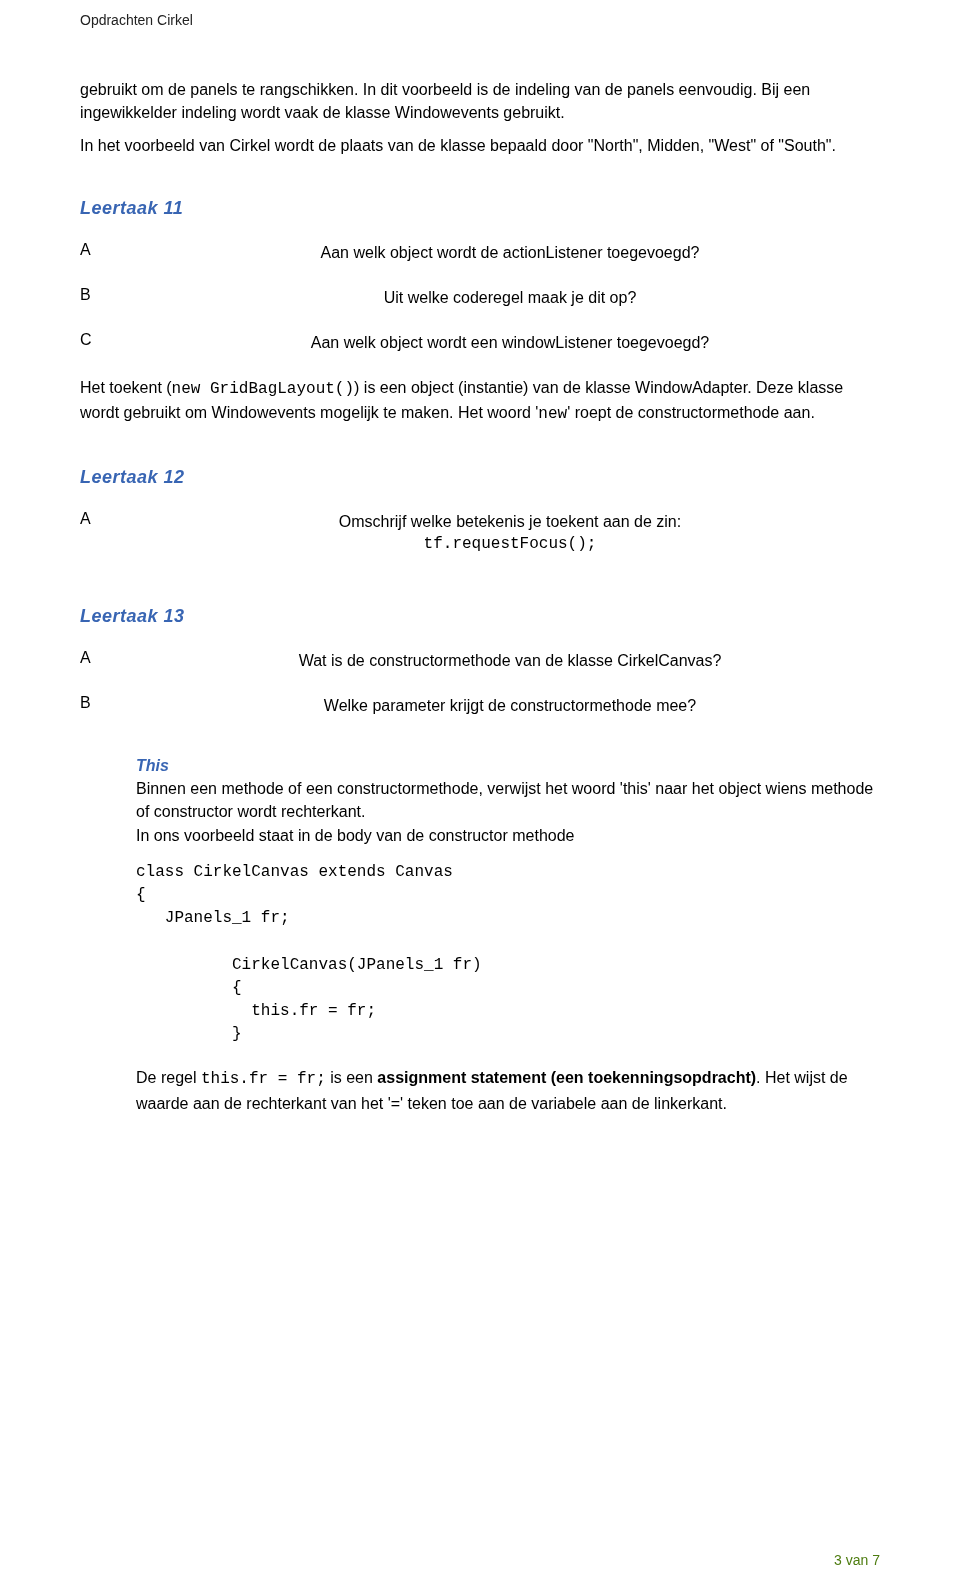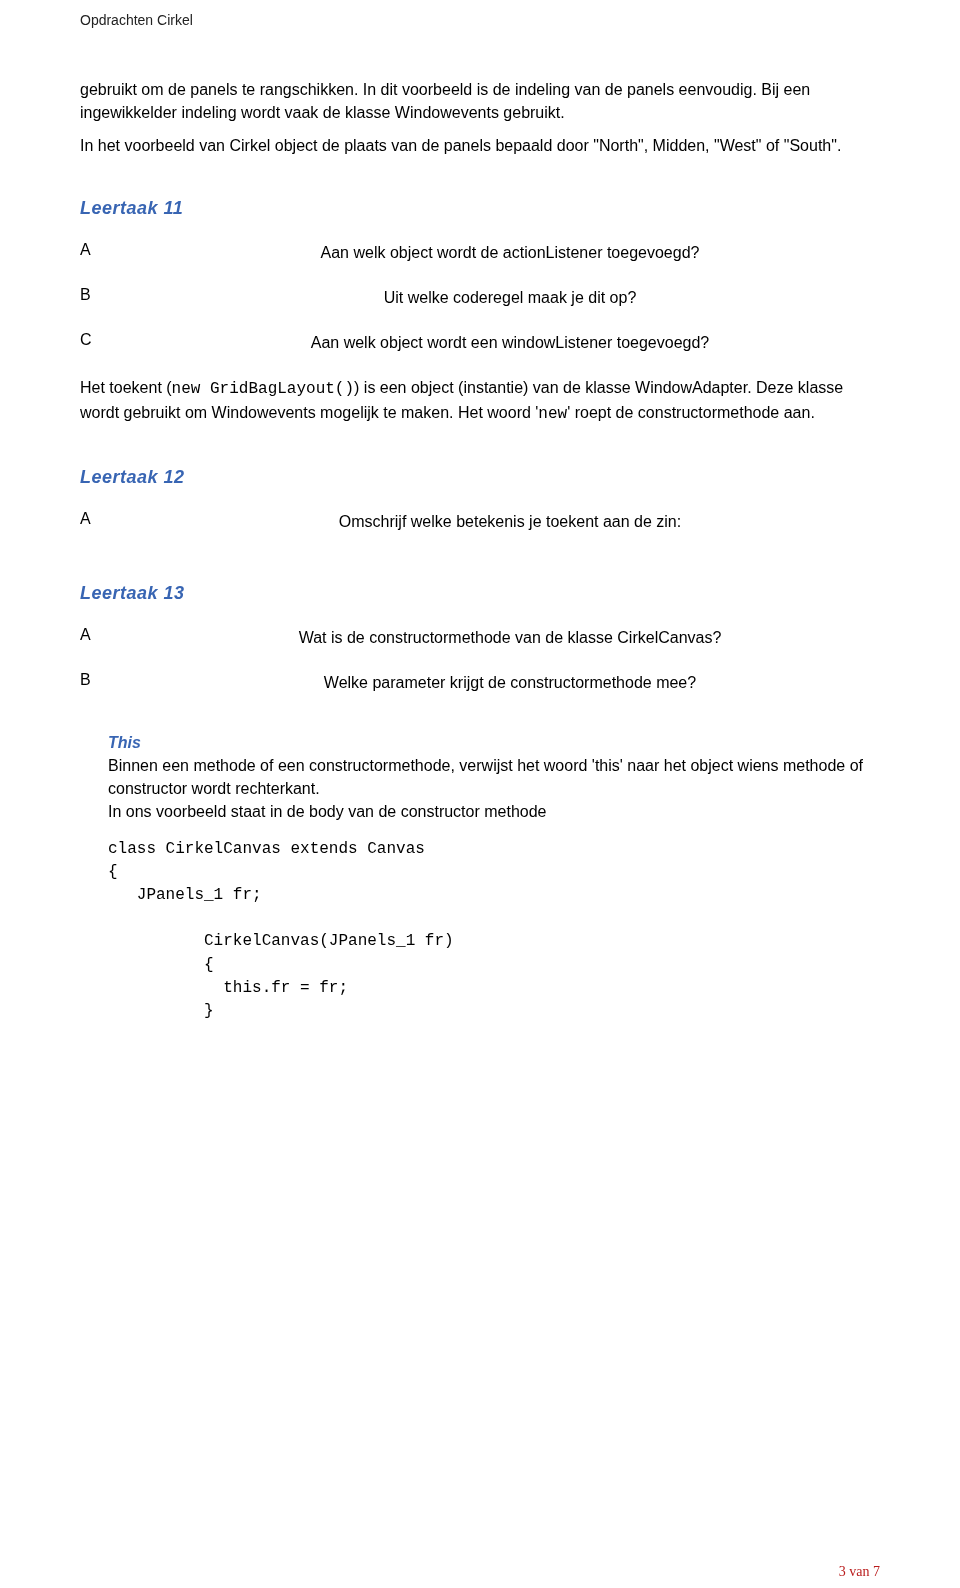--- a/index.html
+++ b/index.html
@@ -27,7 +27,7 @@
 
 <div class="body-block">
   <p class="body-text">gebruikt om de panels te rangschikken. In dit voorbeeld is de indeling van de panels eenvoudig. Bij een ingewikkelder indeling wordt vaak de klasse Windowevents gebruikt.</p>
-  <p class="body-text">In het voorbeeld van Cirkel object de plaats van de panels bepaald door "North", Midden, "West" of "South".</p>
+  <p class="body-text">In het voorbeeld van Cirkel wordt de plaats van de klasse bepaald door "North", Midden, "West" of "South".</p>
 </div>
 
 <div class="section-heading">Leertaak 11</div>

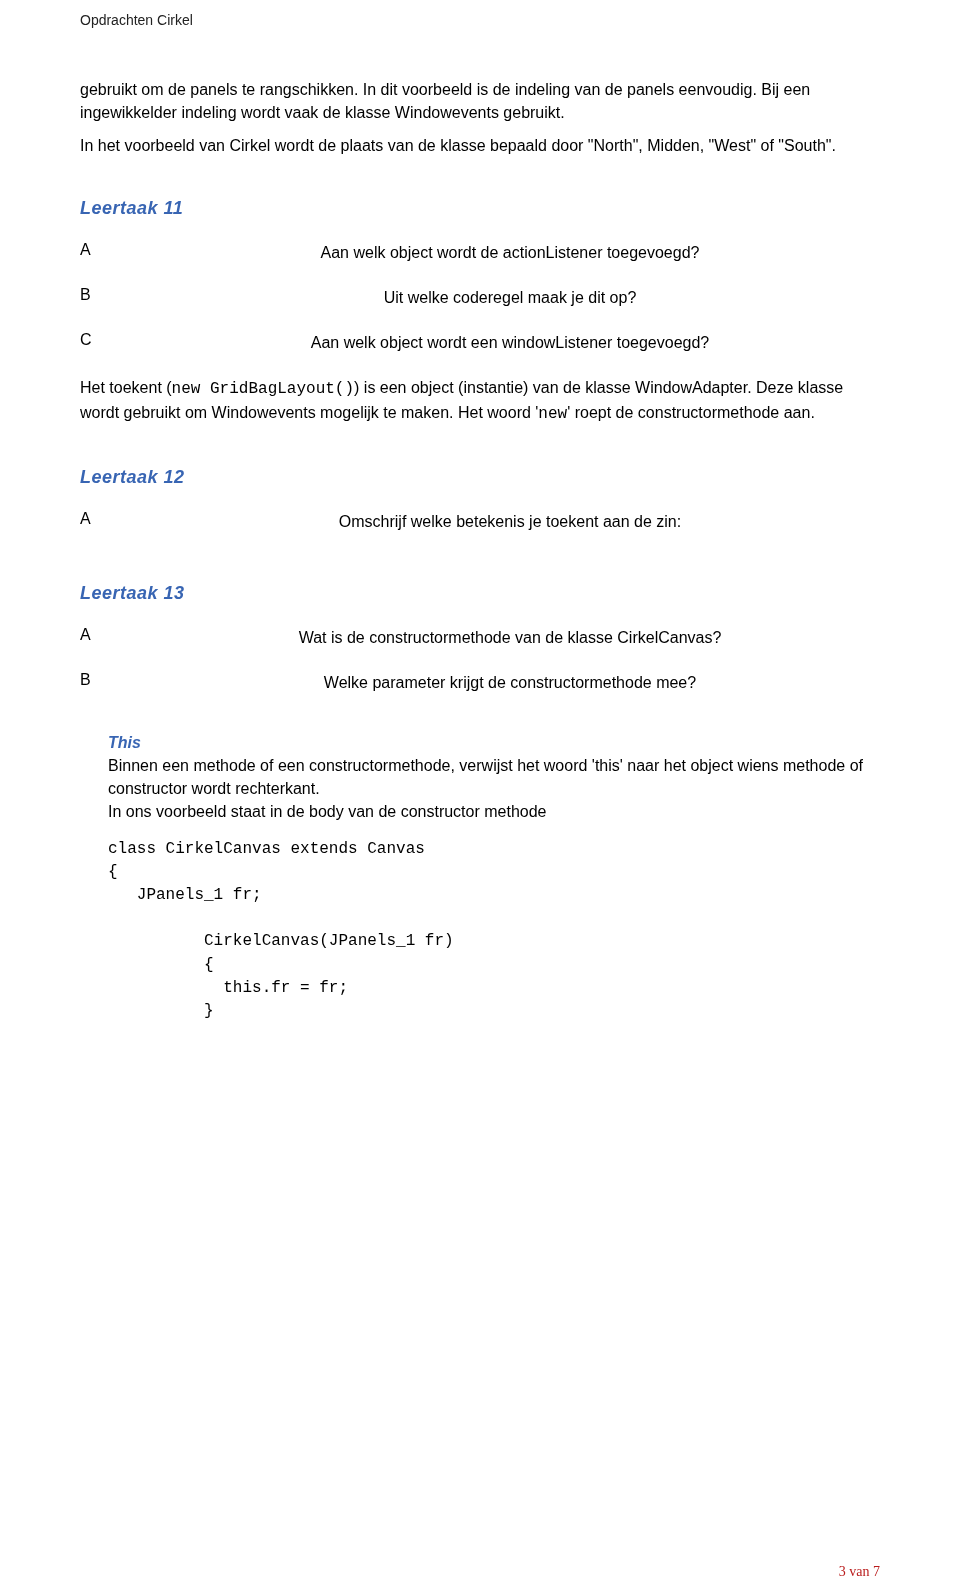--- a/index.html
+++ b/index.html
@@ -55,6 +55,7 @@
   <div class="qa-letter">A</div>
   <div class="qa-text">
     <div>Omschrijf welke betekenis je toekent aan de zin:</div>
+    <div class="code-inline">tf.requestFocus();</div>
   </div>
 </div>
 

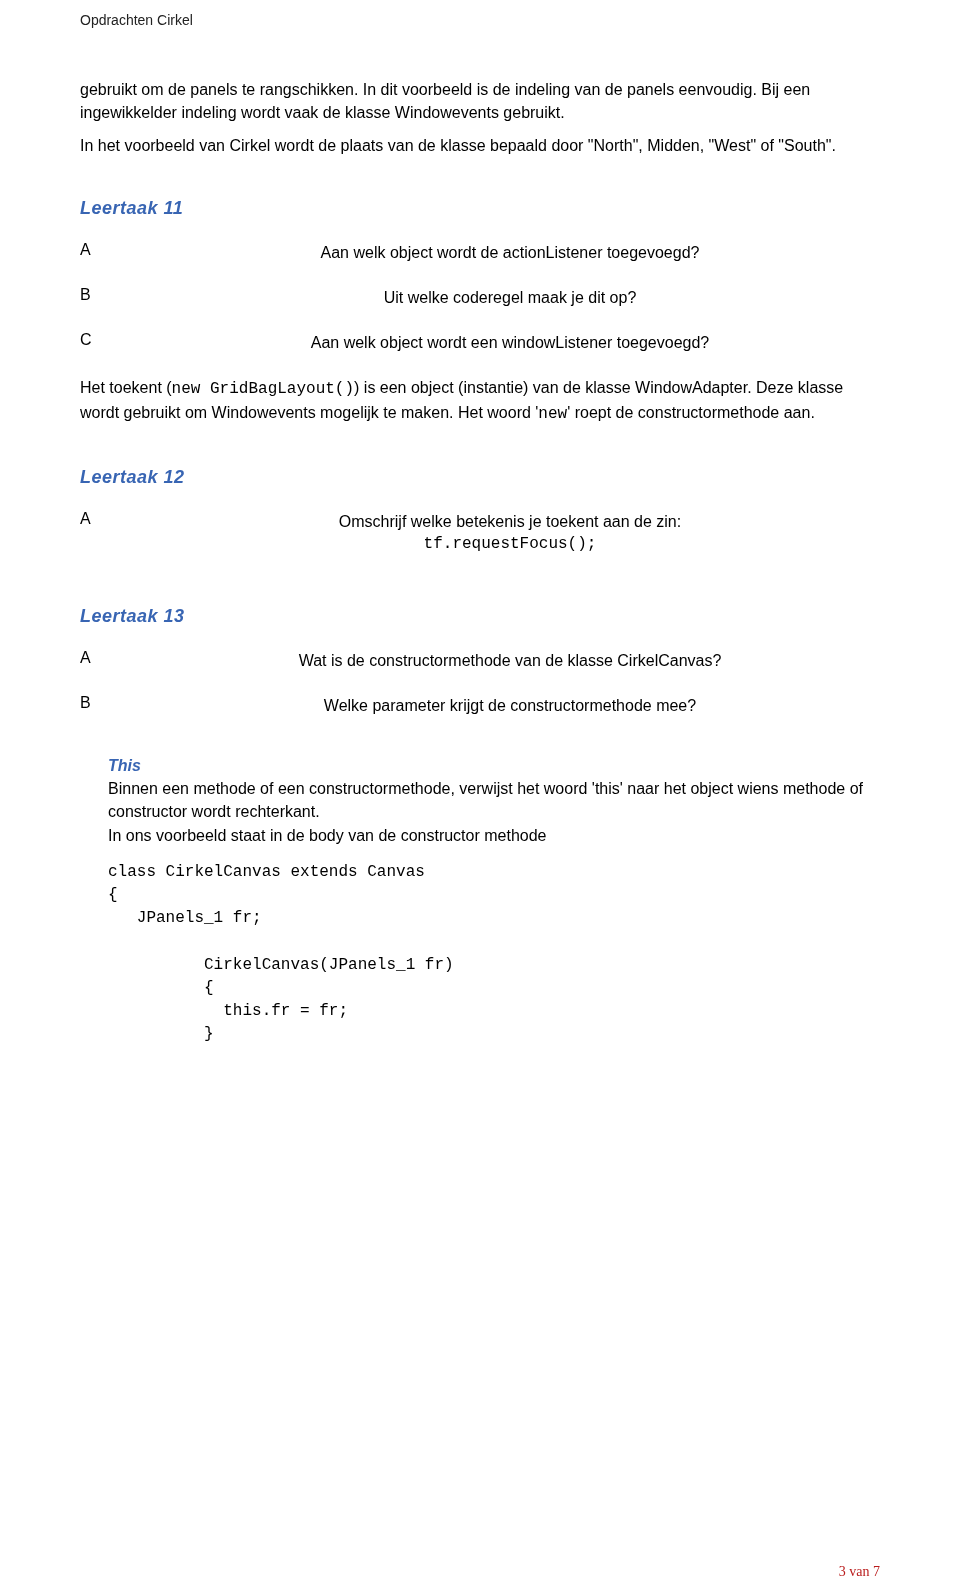--- a/index.html
+++ b/index.html
@@ -15,7 +15,7 @@
   .qa-text { flex: 1; font-size: 16px; line-height: 1.45; text-align: center; }
   .code-inline { font-family: "Courier New", Courier, monospace; }
   .code-block { font-family: "Courier New", Courier, monospace; font-size: 16px; line-height: 1.45; white-space: pre; margin: 14px 0 20px 0; }
-  .indented { margin-left: 28px; }
+  .indented { margin-left: 56px; }
   .footer-page { position: absolute; bottom: 8px; right: 80px; font-size: 14px; color: #b91c1c; font-family: Liberation Serif, serif; }
   b { font-weight: bold; }
 </style>

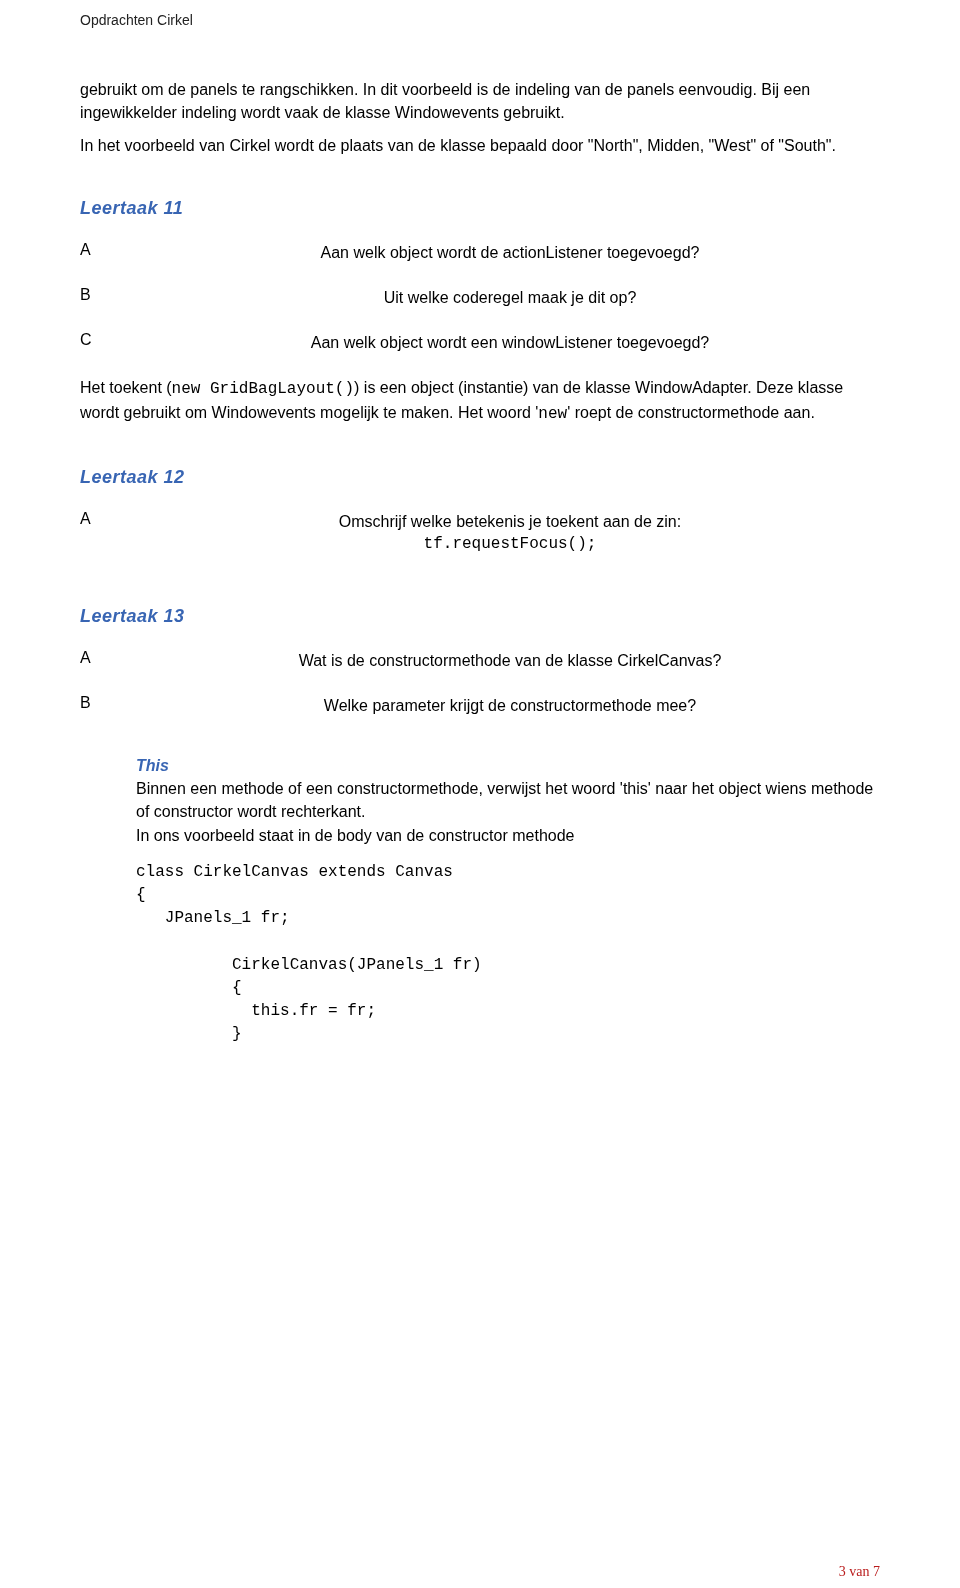--- a/index.html
+++ b/index.html
@@ -84,6 +84,9 @@
             this.fr = fr;
           }</div>
 
+  <p class="body-text">
+    <span>De regel </span><span class="code-inline">this.fr = fr;</span><span>  is een </span><b>assignment statement (een toekenningsopdracht)</b><span>. Het wijst de waarde aan de rechterkant van het '=' teken toe aan de variabele aan de linkerkant.</span>
+  </p>
 </div>
 
 <div class="footer-page">3 van 7</div>

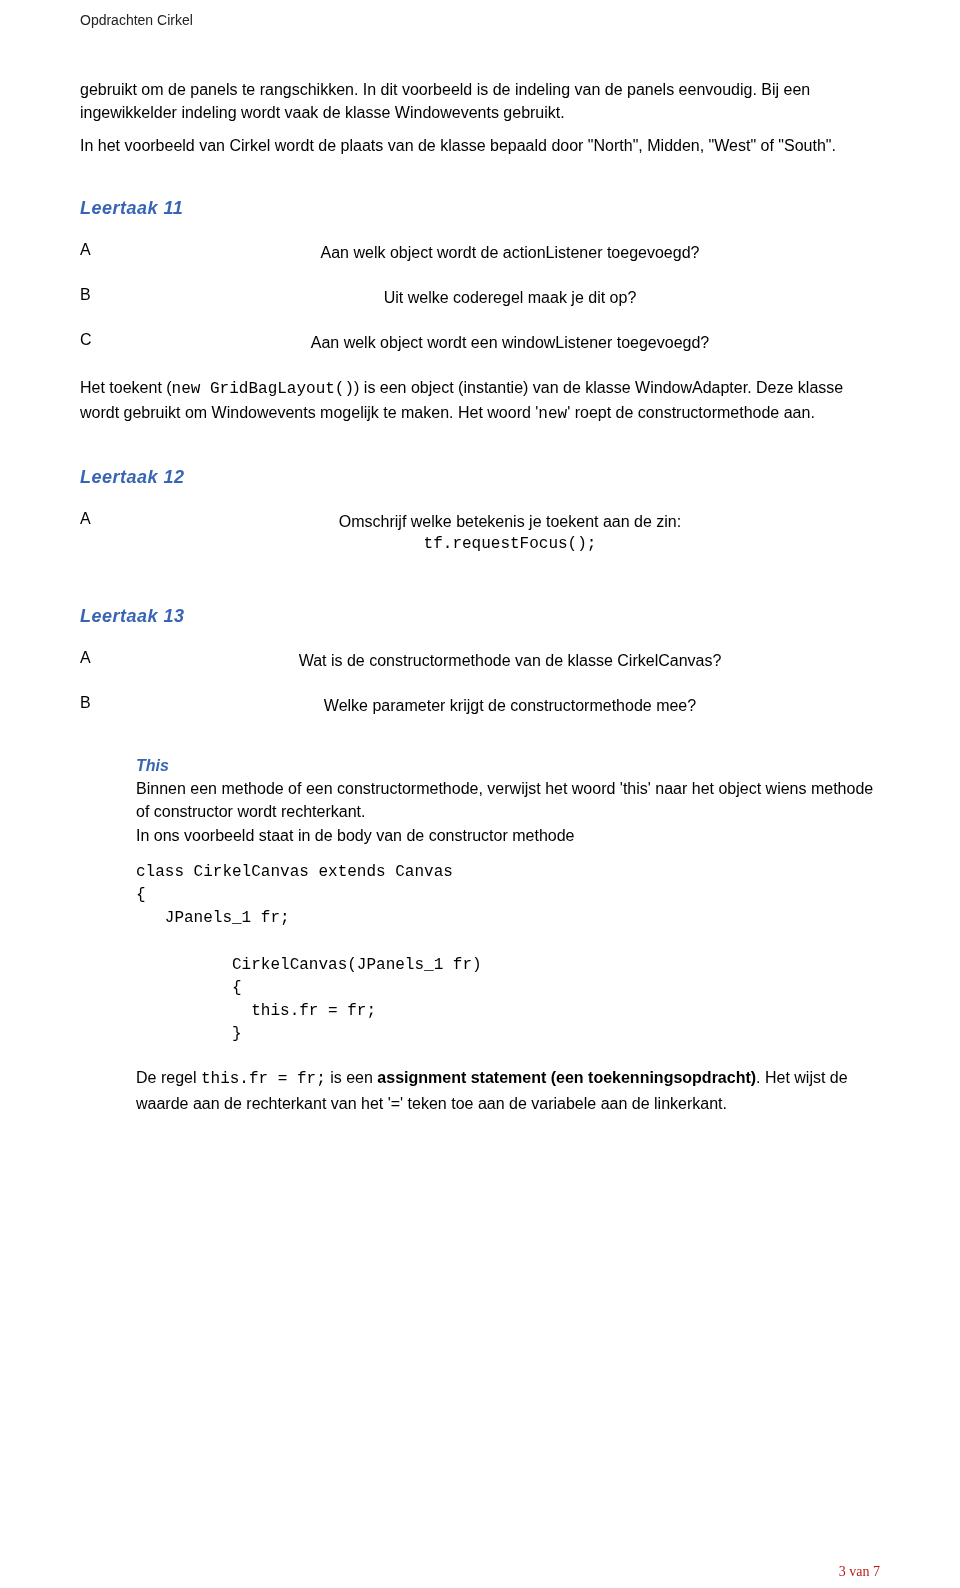--- a/index.html
+++ b/index.html
@@ -16,7 +16,7 @@
   .code-inline { font-family: "Courier New", Courier, monospace; }
   .code-block { font-family: "Courier New", Courier, monospace; font-size: 16px; line-height: 1.45; white-space: pre; margin: 14px 0 20px 0; }
   .indented { margin-left: 56px; }
-  .footer-page { position: absolute; bottom: 8px; right: 80px; font-size: 14px; color: #b91c1c; font-family: Liberation Serif, serif; }
+  .footer-page { position: absolute; bottom: 20px; right: 80px; font-size: 14px; color: #4d7c0f; }
   b { font-weight: bold; }
 </style>
 </head>

